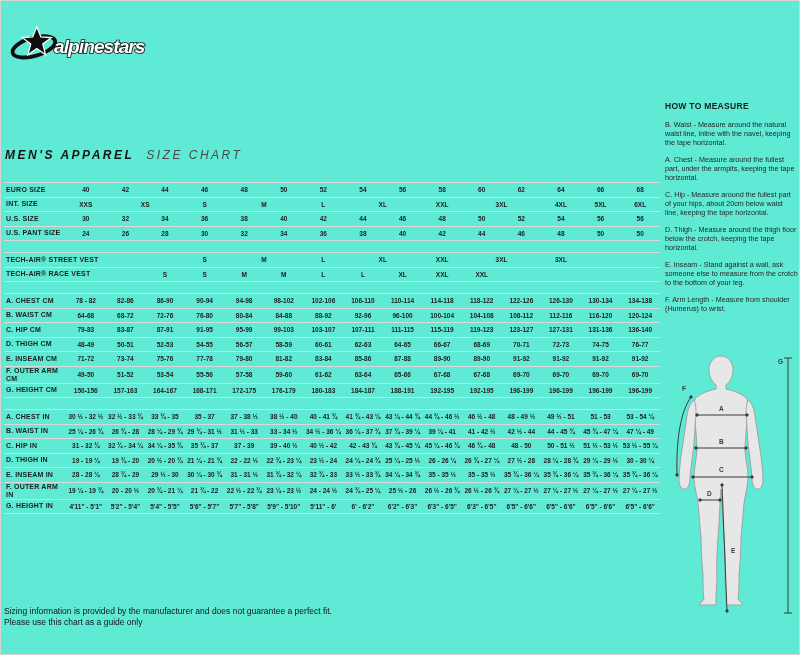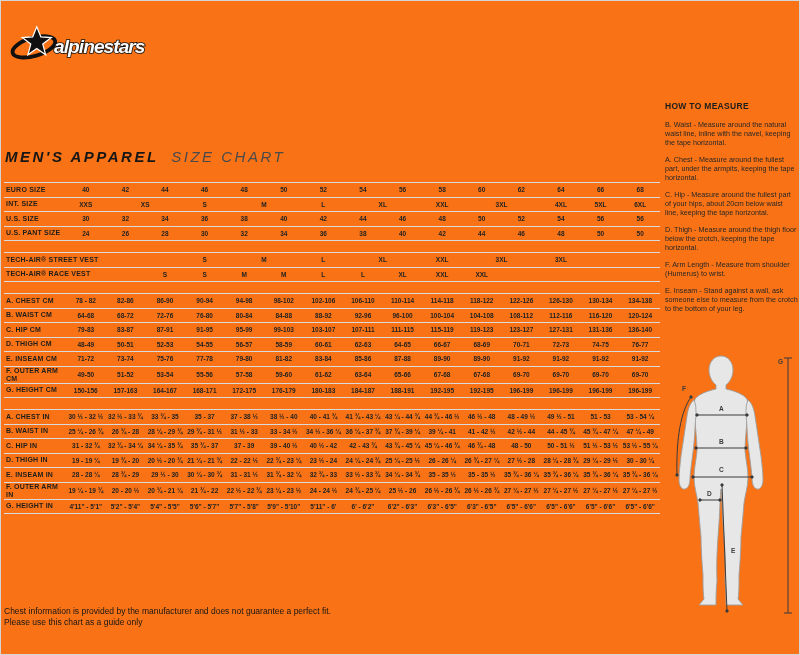--- a/index.html
+++ b/index.html
@@ -4,7 +4,7 @@
 <style>
   html,body{margin:0;padding:0;background:#fff;}
   body{width:800px;height:655px;font-family:"Liberation Sans",sans-serif;color:#1d1d1b;position:relative;overflow:hidden;}
-  .page{position:absolute;inset:0;border:1px solid #d4d4d4;box-sizing:border-box;background:#f97316;}
+  .page{position:absolute;inset:0;border:1px solid #d4d4d4;box-sizing:border-box;background:#5eead4;}
 
   
   .logo{position:absolute;left:8px;top:20px;}

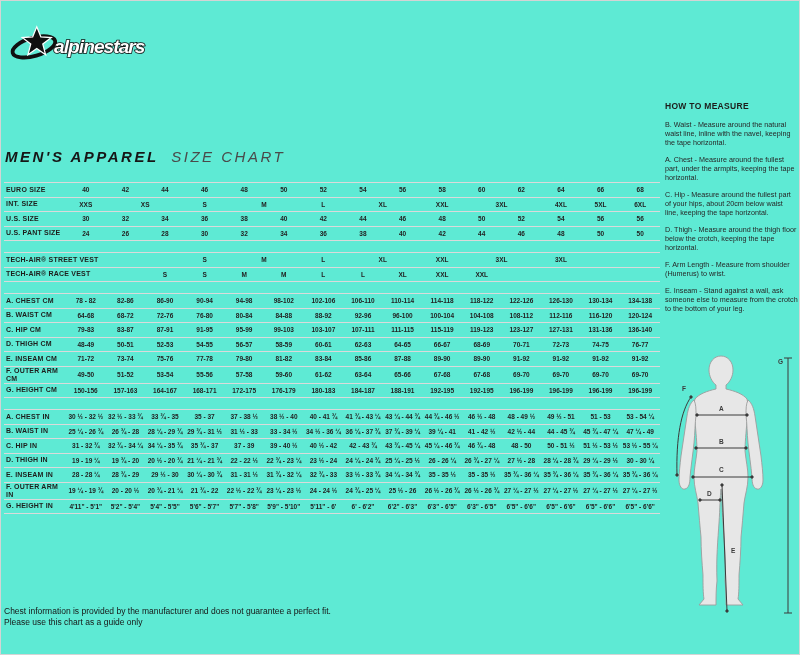--- a/index.html
+++ b/index.html
@@ -8,7 +8,7 @@
 
   
   .logo{position:absolute;left:8px;top:20px;}
-  .page-title{position:absolute;left:4px;top:147px;font-style:italic;font-size:15px;letter-spacing:2.5px;white-space:nowrap;}
+  .page-title{position:absolute;left:4px;top:147px;font-style:italic;font-size:12px;letter-spacing:2.5px;white-space:nowrap;}
   .page-title .t-bold{font-weight:bold;color:#161616;}
   .page-title .t-light{font-weight:normal;color:#4a4a4a;margin-left:6px;}
 

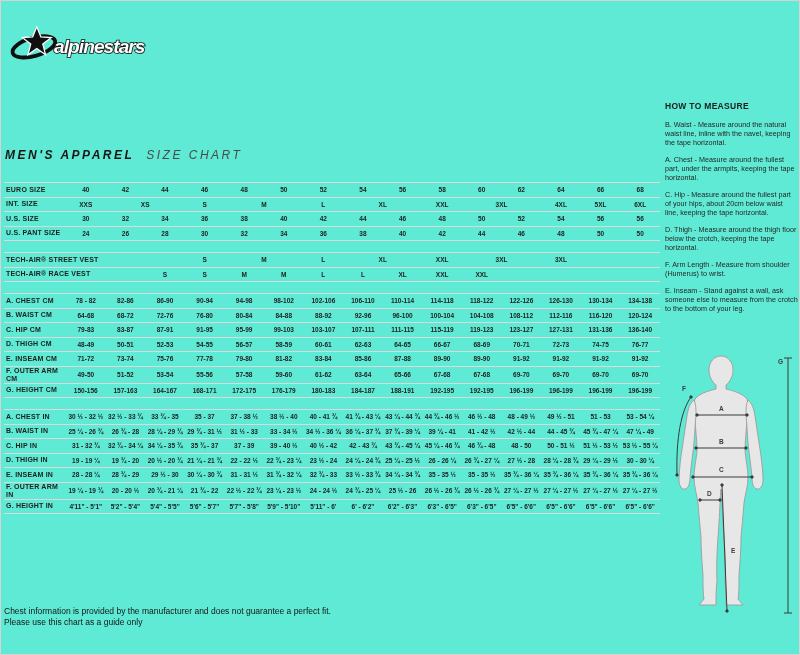--- a/index.html
+++ b/index.html
@@ -423,8 +423,8 @@
     <p class="measure-item">A. Chest - Measure around the fullest part, under the armpits, keeping the tape horizontal.</p>
     <p class="measure-item">C. Hip - Measure around the fullest part of your hips, about 20cm below waist line, keeping the tape horizontal.</p>
     <p class="measure-item">D. Thigh - Measure around the thigh floor below the crotch, keeping the tape horizontal.</p>
+    <p class="measure-item">E. Inseam - Stand against a wall, ask someone else to measure from the crotch to the bottom of your leg.</p>
     <p class="measure-item">F. Arm Length - Measure from shoulder (Humerus) to wrist.</p>
-    <p class="measure-item">E. Inseam - Stand against a wall, ask someone else to measure from the crotch to the bottom of your leg.</p>
   </div>
 
   <div class="figure-wrap">

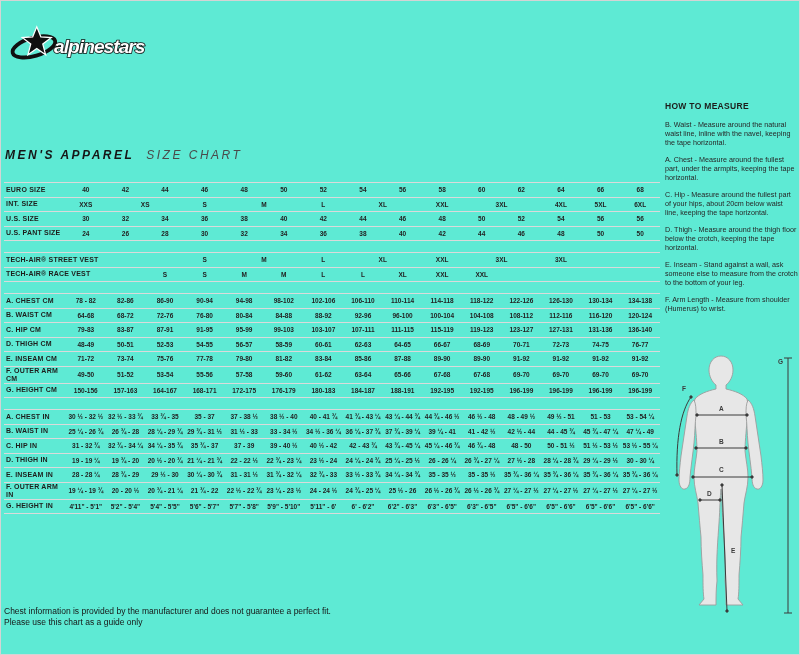--- a/index.html
+++ b/index.html
@@ -478,7 +478,7 @@
   </div>
 
   <div class="disclaimer">
-    <div>Chest information is provided by the manufacturer and does not guarantee a perfect fit.</div>
+    <div>Sizing information is provided by the manufacturer and does not guarantee a perfect fit.</div>
     <div>Please use this chart as a guide only</div>
   </div>
 

